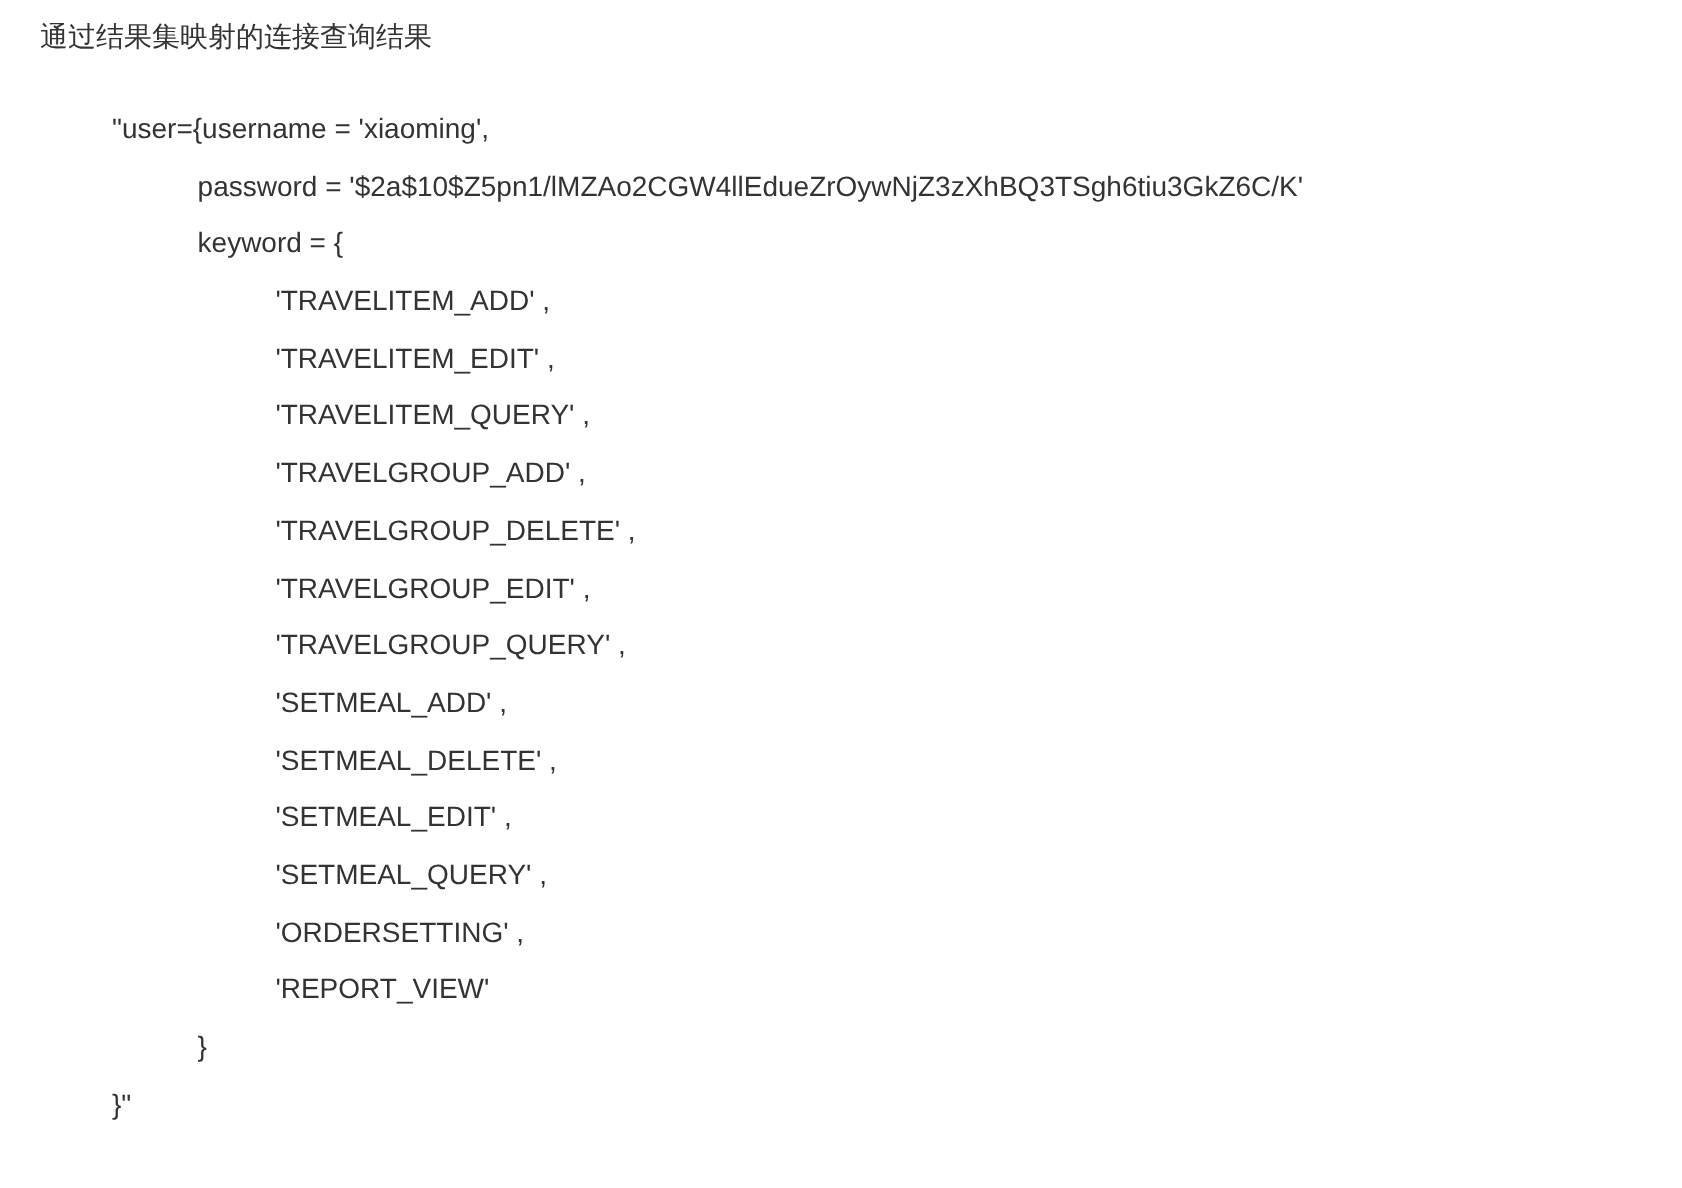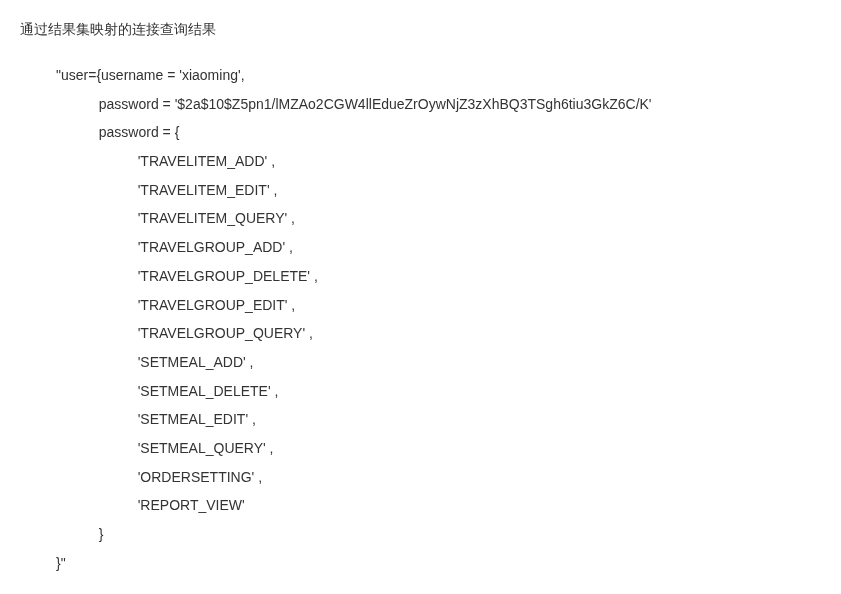--- a/index.html
+++ b/index.html
@@ -20,7 +20,6 @@
       font-size: 14px;
       font-weight: normal;
       margin-bottom: 22px;
-      margin-top: 11px;
     }
     .code-block {
       font-family: "Microsoft YaHei", "微软雅黑", Arial, sans-serif;

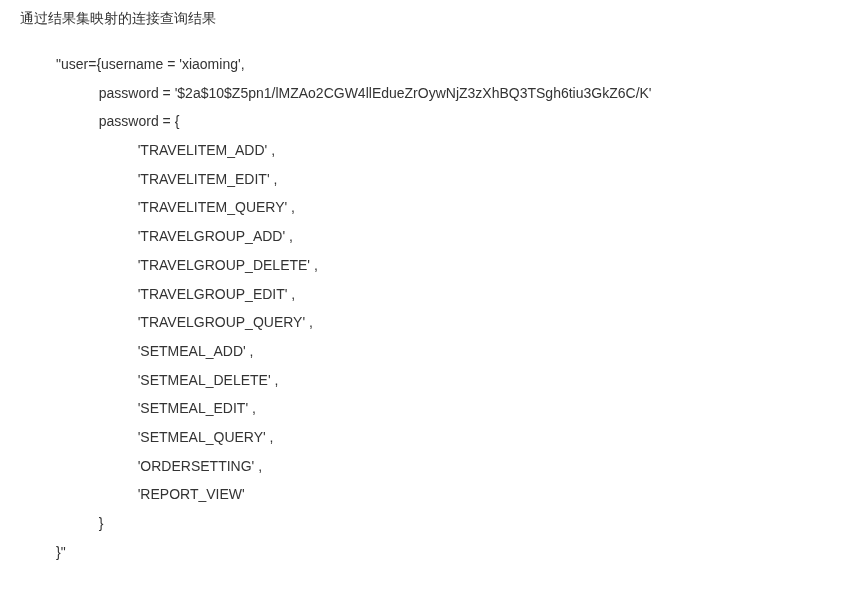--- a/index.html
+++ b/index.html
@@ -37,7 +37,7 @@
 
 <div class="code-block"><span>"user={username = 'xiaoming',</span>
 <span>           password = '$2a$10$Z5pn1/lMZAo2CGW4llEdueZrOywNjZ3zXhBQ3TSgh6tiu3GkZ6C/K'</span>
-<span>           password = {</span>
+<span>           keyword = {</span>
 <span>                     <span>'TRAVELITEM_ADD' ,</span></span>
 <span>                     <span>'TRAVELITEM_EDIT' ,</span></span>
 <span>                     <span>'TRAVELITEM_QUERY' ,</span></span>

